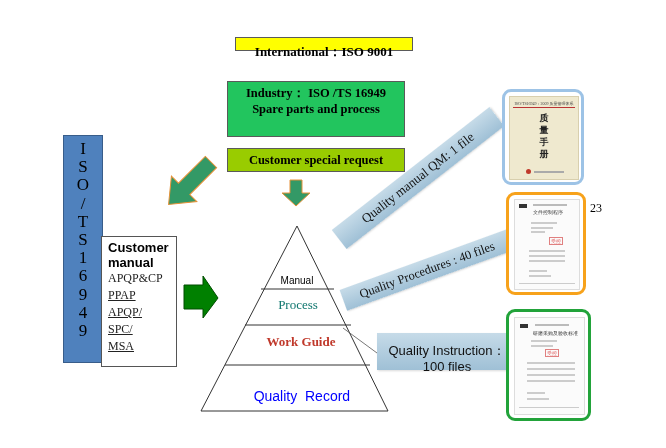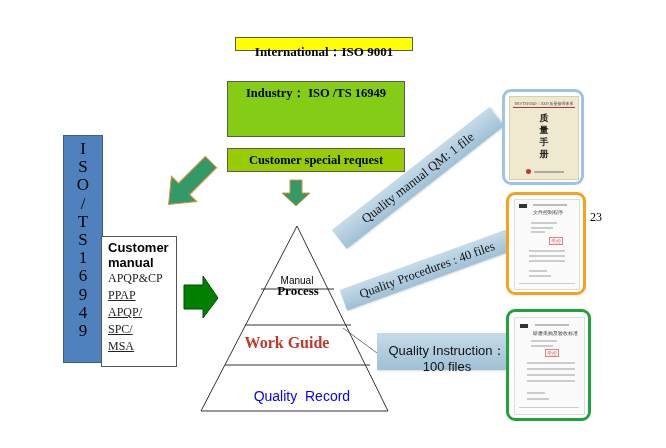--- a/index.html
+++ b/index.html
@@ -7,7 +7,7 @@
   .abs { position:absolute; }
   .box { position:absolute; box-sizing:border-box; border:1px solid #5a5a5a; text-align:center; font-weight:bold; color:#000; font-family:"Liberation Serif", serif; }
   .intl { left:227px; top:37px; width:178px; height:14px; background:#ffff00; font-size:13px; line-height:28px;margin-left:8px; }
-  .industry { left:227px; top:81px; width:178px; height:56px; background:#84cc16; font-size:12.5px; line-height:16px; padding-top:3px; }
+  .industry { left:227px; top:81px; width:178px; height:56px; background:#22c55e; font-size:12.5px; line-height:16px; padding-top:3px; }
   .special { left:227px; top:148px; width:178px; height:24px; background:#99cc00; font-size:12.5px; line-height:22px; }
   .iso-v { position:absolute; left:63px; top:135px; width:40px; height:228px; background:#4f81bd; border:1px solid #385d8a; box-sizing:border-box; text-align:center; font-family:"Liberation Serif", serif; font-size:17px; line-height:18.2px; color:#000; padding-top:4px; }
   .iso-v span { display:block; }

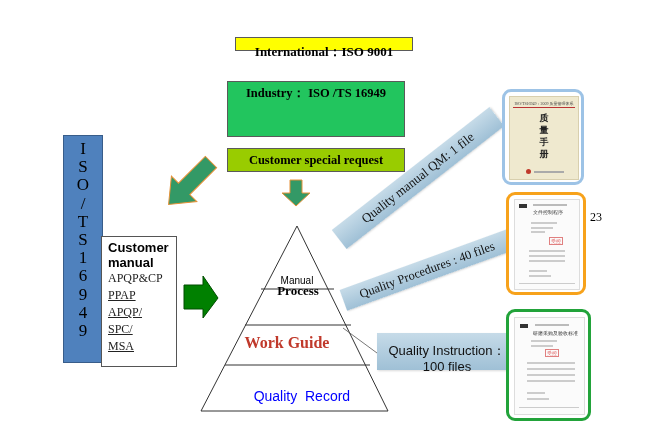--- a/index.html
+++ b/index.html
@@ -29,6 +29,7 @@
 </div>
 <div class="box industry">
   <div>Industry： ISO /TS 16949</div>
+  <div>Spare parts and process</div>
 </div>
 <div class="box special">
   <span>Customer special request</span>

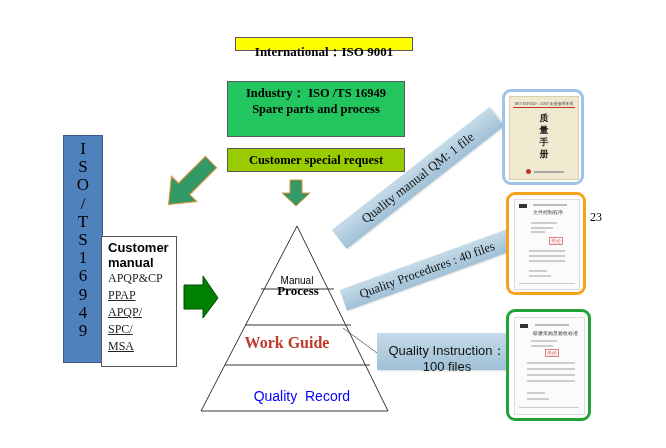--- a/index.html
+++ b/index.html
@@ -19,7 +19,7 @@
   .band { position:absolute; background:linear-gradient(#c6dbe8,#9fc0d6); color:#111; font-family:"Liberation Serif", serif; white-space:nowrap; text-align:center; box-shadow:1px 1px 2px rgba(0,0,0,0.15); }
   .doc { position:absolute; box-sizing:border-box; border-radius:9px; background:#fff; }
   .paper { position:absolute; background:#fbfbfb; border:1px solid #ddd; }
-  .num23 { position:absolute; left:590px; top:210px; font-family:"Liberation Serif", serif; font-size:12px; color:#000; }
+  .num23 { position:absolute; left:590px; top:201px; font-family:"Liberation Serif", serif; font-size:12px; color:#000; }
 </style>
 </head>
 <body>

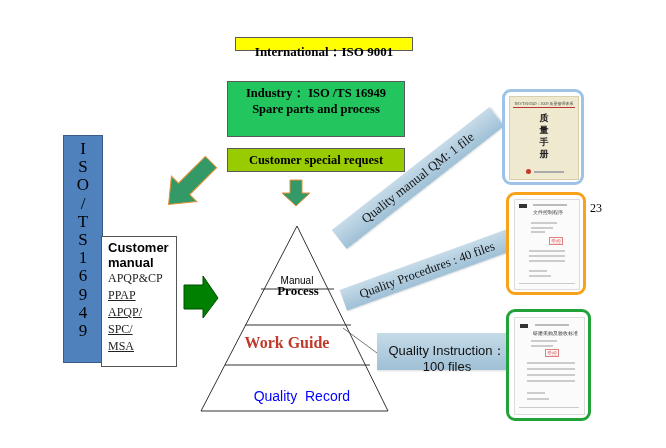--- a/index.html
+++ b/index.html
@@ -82,7 +82,7 @@
 <div class="pyr-label" style="left:262px;top:275px;width:70px;font-family:'Liberation Sans',sans-serif;font-size:10px;color:#000;">
   <span>Manual</span>
 </div>
-<div class="pyr-label" style="left:248px;top:283px;width:100px;font-family:'Liberation Serif',serif;font-weight:bold;font-size:13px;color:#000000;">
+<div class="pyr-label" style="left:248px;top:297px;width:100px;font-family:'Liberation Serif',serif;font-weight:normal;font-size:13px;color:#0f766e;">
   <span>Process</span>
 </div>
 <div class="pyr-label" style="left:224px;top:334px;width:126px;font-family:'Liberation Serif',serif;font-weight:bold;font-size:16px;color:#c0392b;">

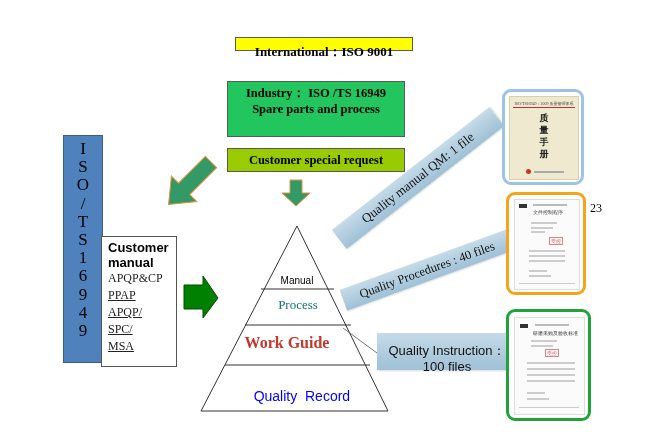--- a/index.html
+++ b/index.html
@@ -85,7 +85,7 @@
 <div class="pyr-label" style="left:248px;top:297px;width:100px;font-family:'Liberation Serif',serif;font-weight:normal;font-size:13px;color:#0f766e;">
   <span>Process</span>
 </div>
-<div class="pyr-label" style="left:224px;top:334px;width:126px;font-family:'Liberation Serif',serif;font-weight:bold;font-size:16px;color:#c0392b;">
+<div class="pyr-label" style="left:238px;top:334px;width:126px;font-family:'Liberation Serif',serif;font-weight:bold;font-size:13px;color:#c0392b;">
   <span>Work Guide</span>
 </div>
 <div class="pyr-label" style="left:220px;top:372px;width:156px;font-family:'Liberation Sans',sans-serif;font-size:14px;color:#0000ff;white-space:pre;">

